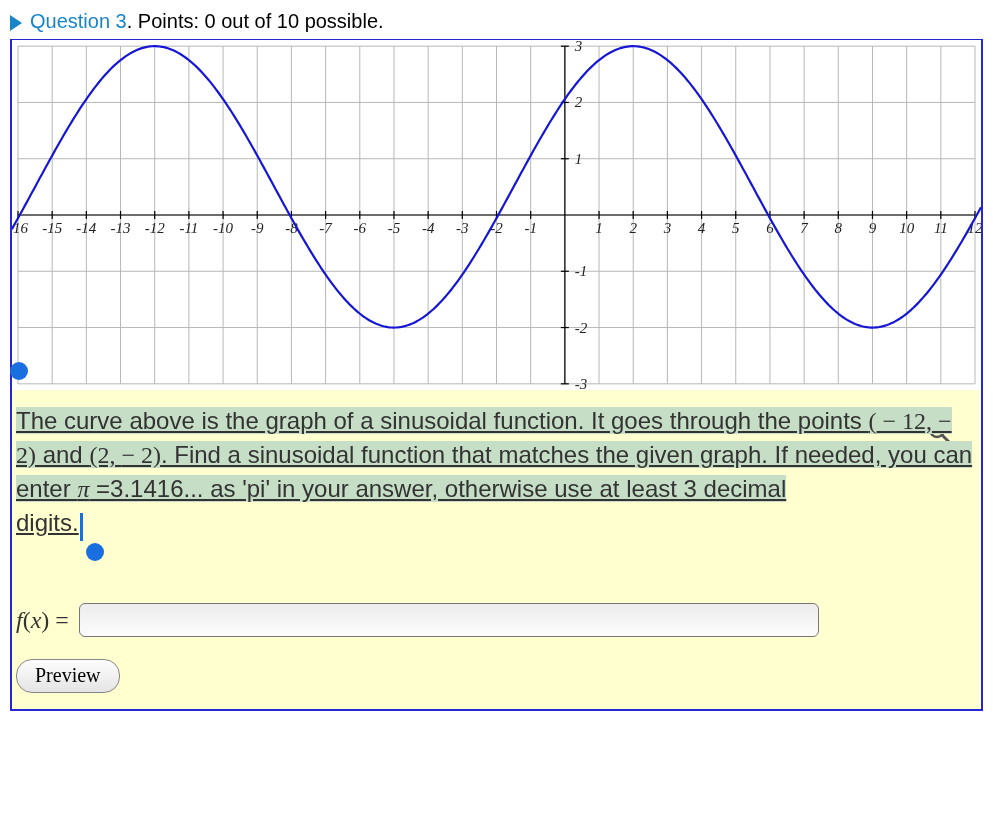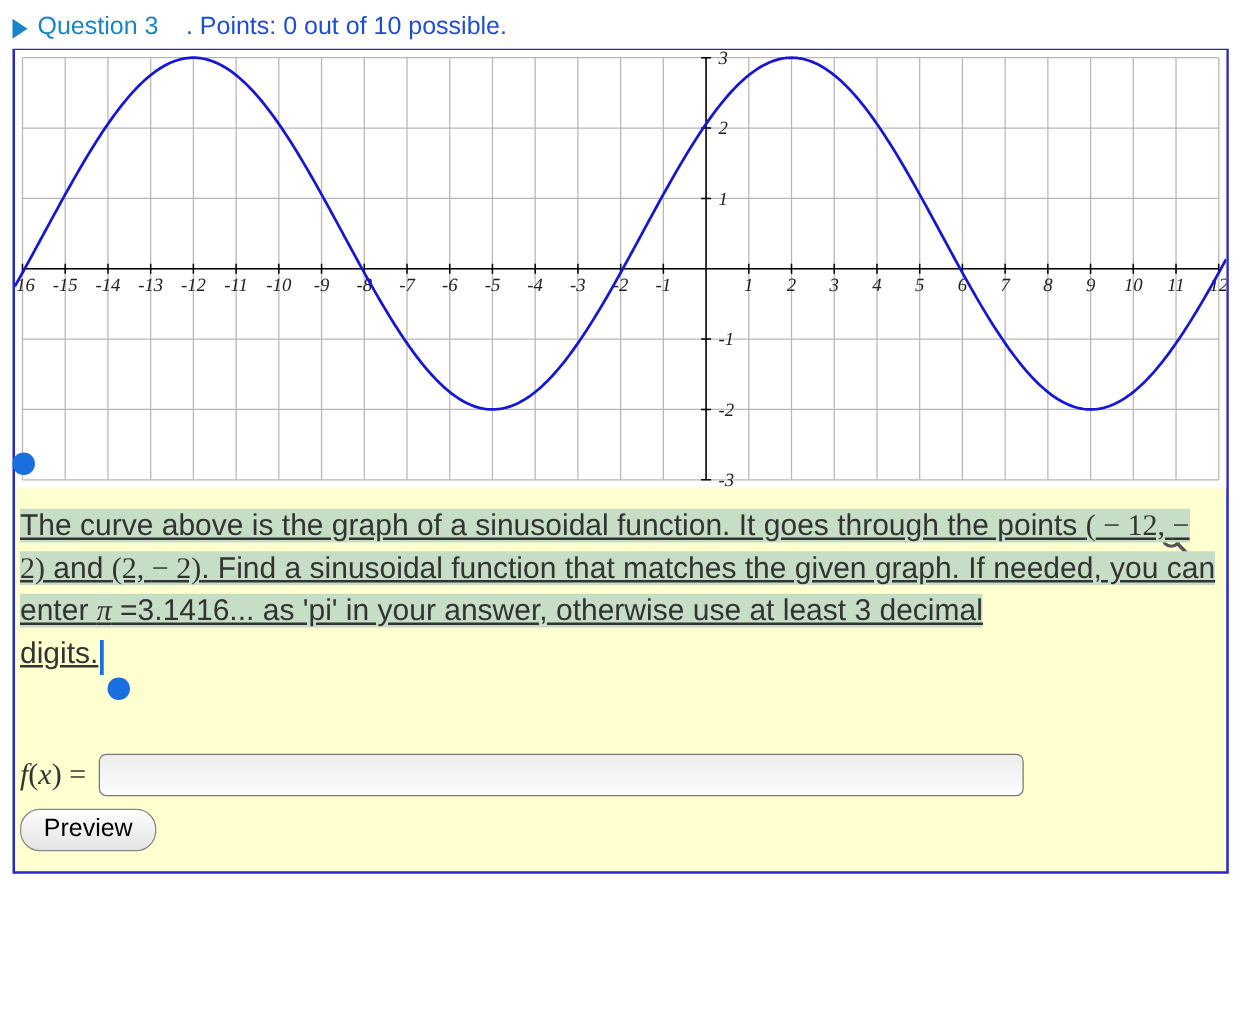--- a/index.html
+++ b/index.html
@@ -28,7 +28,7 @@
     top: 1px;
   }
   .q-label { color: #1985c9; margin-top: 34px; }
-  .q-rest  { color: #1d4ed8; margin-left: 22px; }
+  .q-rest  { color: #000000; }
   .panel {
     background: #ffffcf;
     border: 2px solid #2626d3;

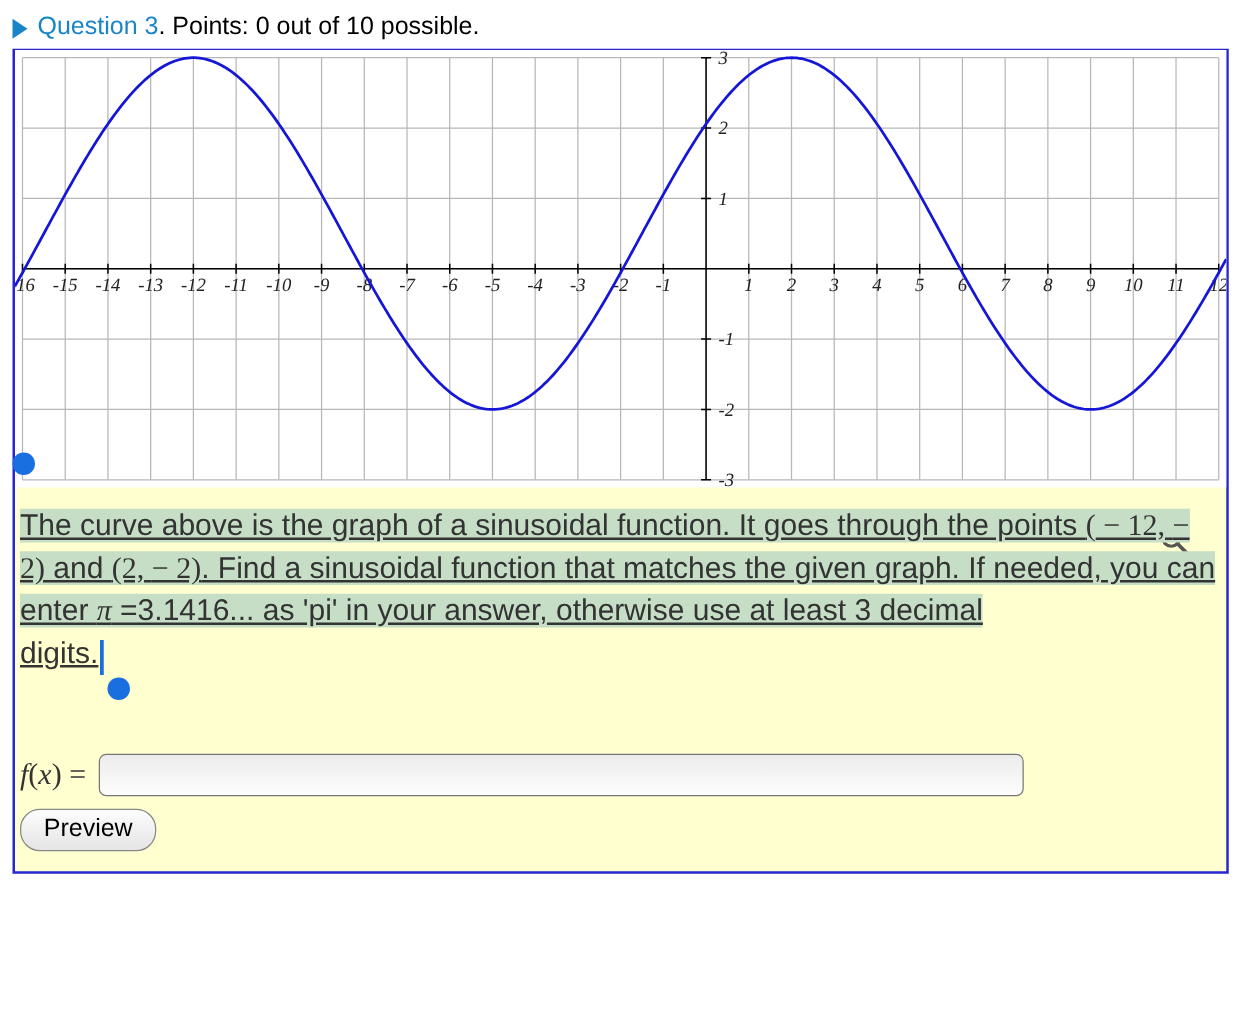--- a/index.html
+++ b/index.html
@@ -106,7 +106,7 @@
     box-sizing: border-box;
   }
   .preview-btn {
-    margin-top: 10px;
+    margin-top: 22px;
     margin-left: 4px;
     height: 34px;
     padding: 1px 18px;
@@ -115,7 +115,7 @@
     border-radius: 16px;
     background: linear-gradient(#fdfdfd,#e4e4e4);
     cursor: pointer;
-    font-family: Liberation Sans, sans-serif;
+    font-family: Liberation Serif, serif;
   }
   .panel-pad { padding: 0 0 16px 0; }
 </style>

